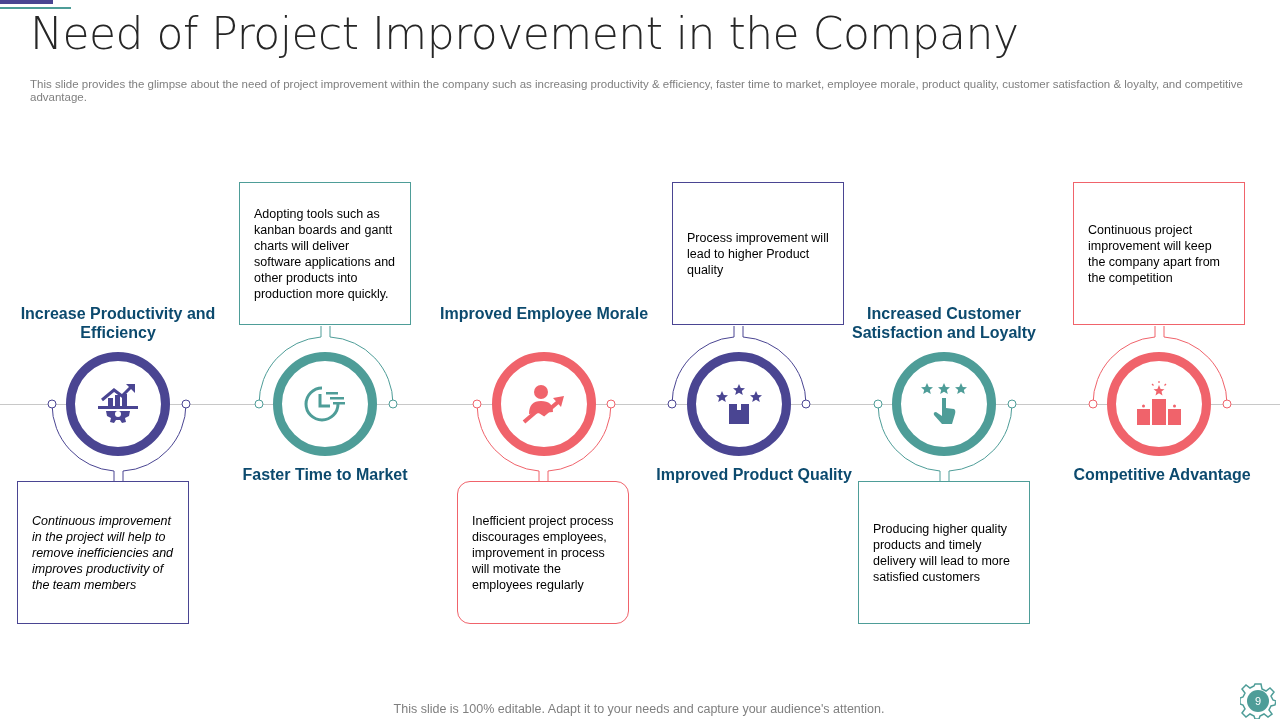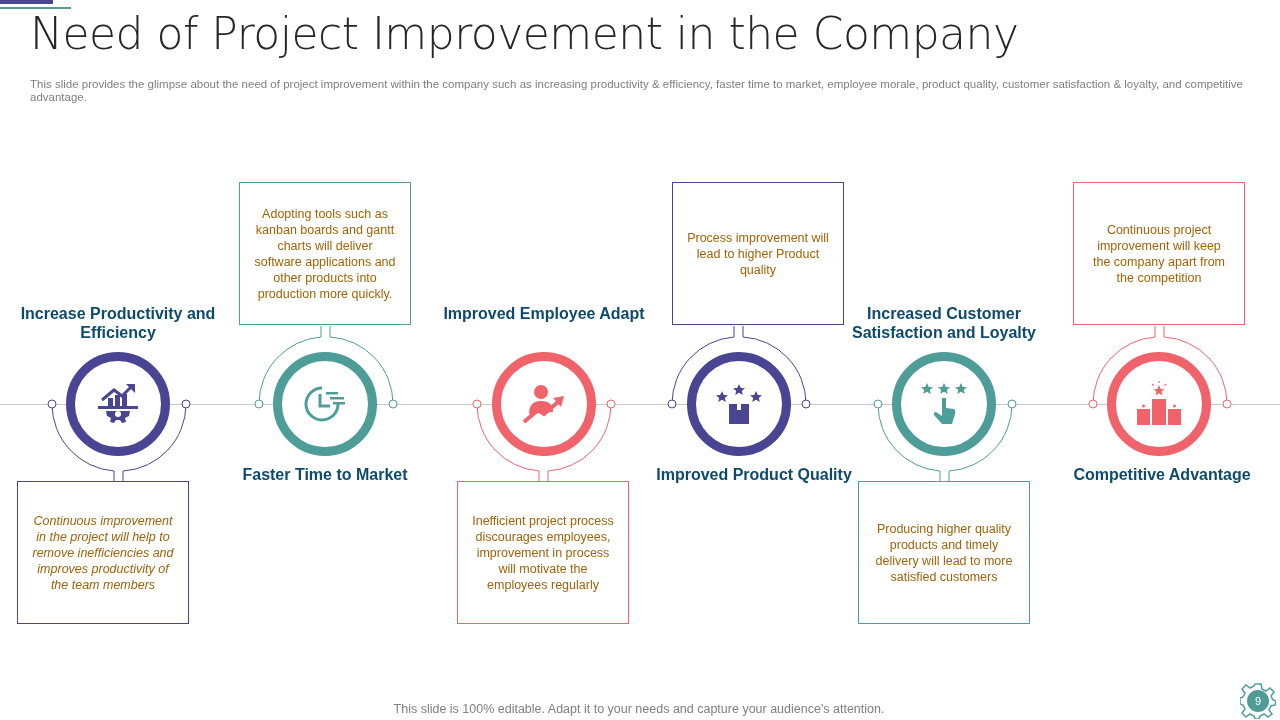--- a/index.html
+++ b/index.html
@@ -9,7 +9,7 @@
   .title { position:absolute; left:30px; top:8px; font-size:44px; color:#262626; font-family:"DejaVu Sans", sans-serif; font-weight:300; letter-spacing:-0.5px; white-space:nowrap; }
   .subtitle { position:absolute; left:30px; top:78px; width:1220px; font-size:11.5px; line-height:13px; color:#7f7f7f; }
   .baseline { position:absolute; left:0; top:404px; width:1280px; height:1px; background:#c8c8c8; }
-  .box { position:absolute; width:172px; height:143px; border:1px solid; box-sizing:border-box; display:flex; align-items:center; justify-content:center; text-align:center; font-size:12.5px; line-height:16px; color:#a16207; padding:0 14px; background:#fff; }
+  .box { position:absolute; width:172px; height:143px; border:1px solid; box-sizing:border-box; display:flex; align-items:center; justify-content:center; font-size:12.5px; line-height:16px; color:#000000; padding:0 14px; background:#fff; }
   .heading { position:absolute; width:220px; text-align:center; font-size:16px; font-weight:bold; line-height:19px; color:#0c4a6e; }
   .ring { position:absolute; width:104px; height:104px; border-radius:50%; box-sizing:border-box; border:9px solid; background:#fff; display:flex; align-items:center; justify-content:center; }
   svg.arc { position:absolute; overflow:visible; }

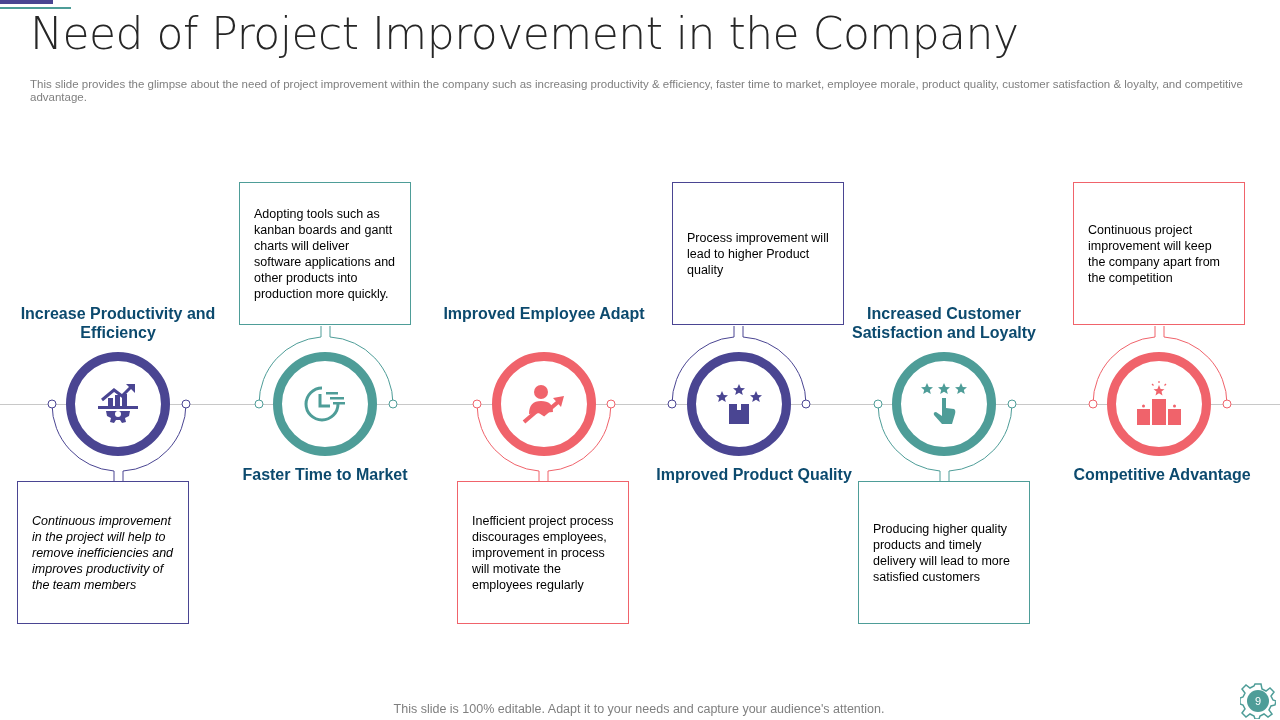--- a/index.html
+++ b/index.html
@@ -69,7 +69,7 @@
 </div>
 
 <div>
-  <div class="heading" style="left:434px;top:304px;width:220px;">Improved Employee Adapt</div>
+  <div class="heading" style="left:434px;top:304px;width:220px;">Improved Employee Morale</div>
   <svg class="arc" style="left:0;top:0;" width="1280" height="720">
     <path d="M477,404 A67,67 0 0 0 539,471 L539,482 M611,404 A67,67 0 0 1 548,471 L548,482" fill="none" stroke="#f0636b" stroke-width="1"></path>
     <circle cx="477" cy="404" r="4" fill="#fff" stroke="#f0636b"></circle>

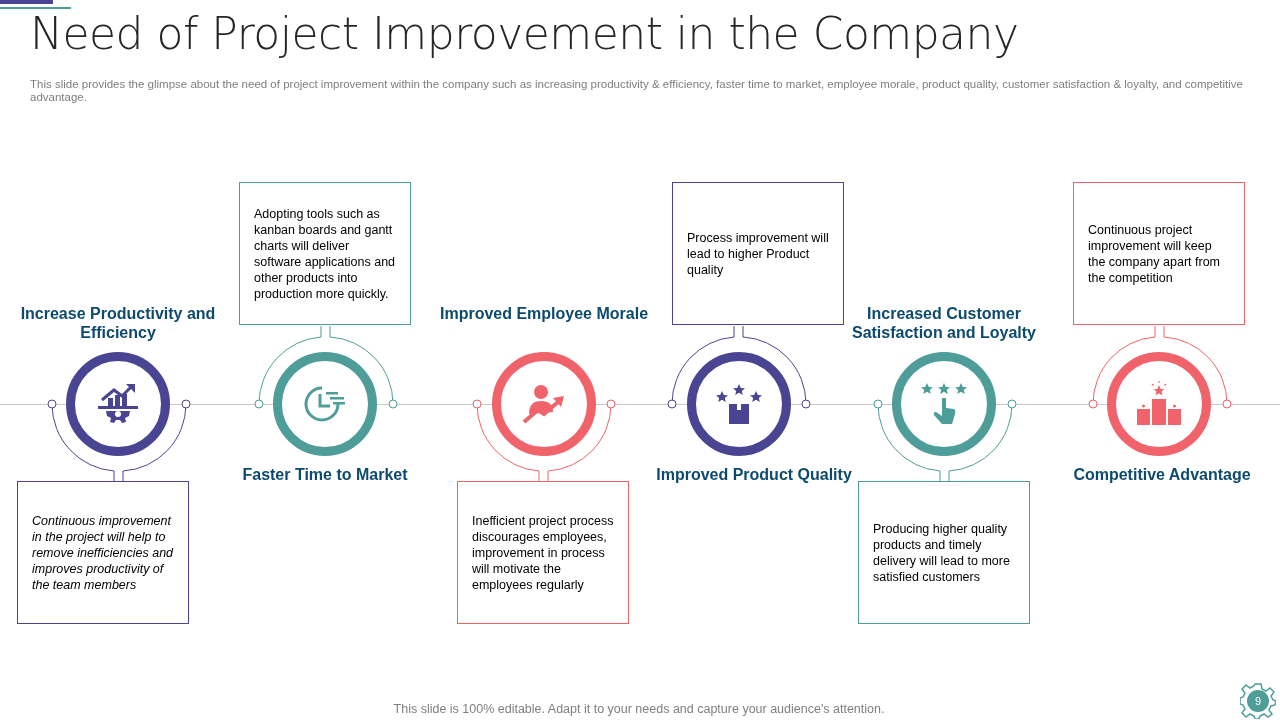--- a/index.html
+++ b/index.html
@@ -83,7 +83,7 @@
       <path d="M33,16 L44,14 L41,25 Z" fill="#f0636b"></path>
     </svg>
   </div>
-  <div class="box" style="left:457px;top:481px;border-color:#f0636b;">Inefficient project process discourages employees, improvement in process will motivate the employees regularly</div>
+  <div class="box" style="left:457px;top:481px;border-color:#f0636b;border-radius:13px;">Inefficient project process discourages employees, improvement in process will motivate the employees regularly</div>
 </div>
 
 <div>

